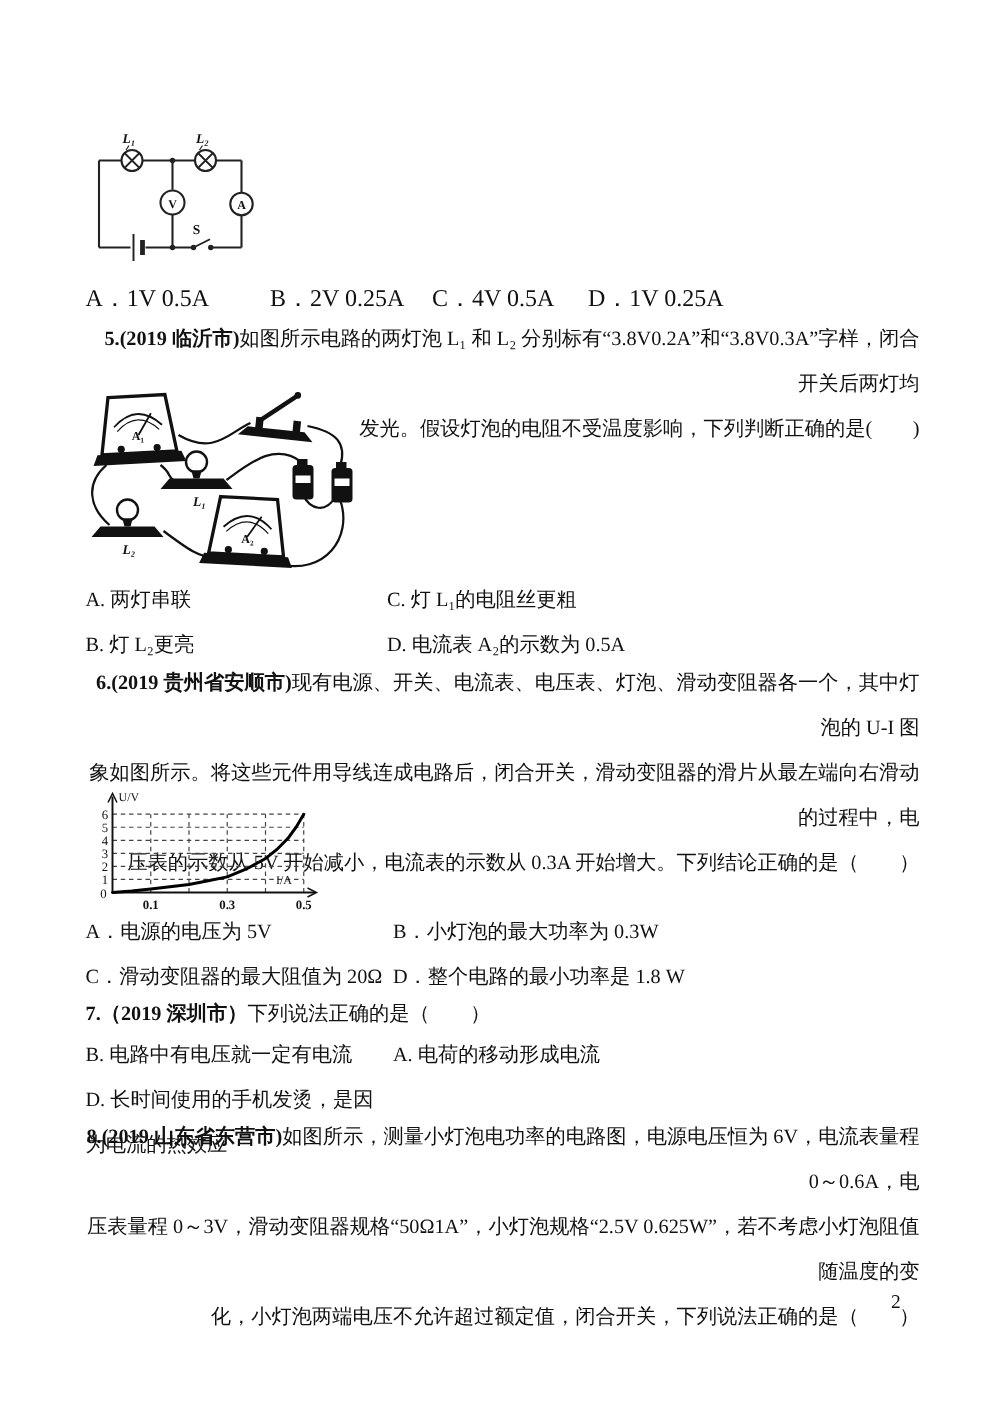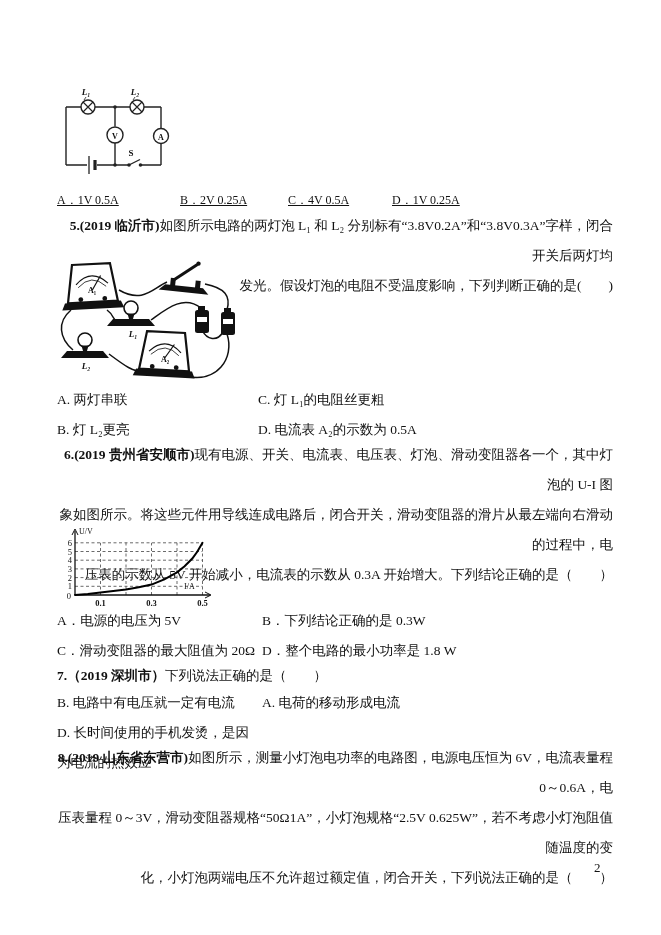--- a/index.html
+++ b/index.html
@@ -18,7 +18,7 @@
   .prefix { font-weight:bold; }
   .opt-row4 {
     display:grid; grid-template-columns:123px 108px 104px auto;
-    font-size:12px; line-height:20px; width:556px;text-decoration:underline;
+    font-size:16px; line-height:20px; width:556px;
   }
   .opt-grid {
     display:grid; grid-template-columns:205px auto;

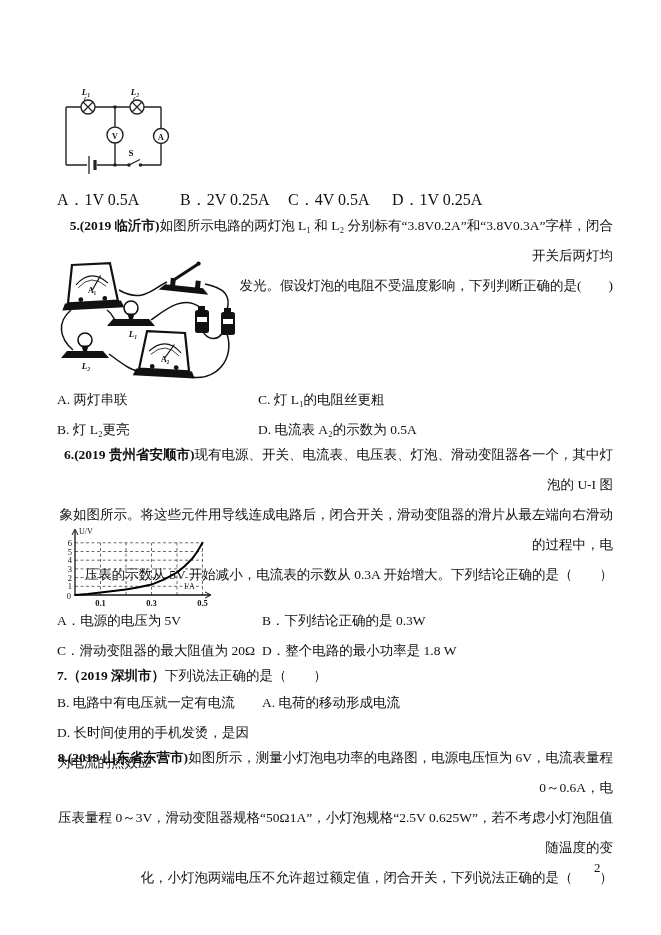--- a/index.html
+++ b/index.html
@@ -223,7 +223,7 @@
 
   <div class="abs opt-grid" style="left:57px;top:606px;">
     <span>A．电源的电压为 5V</span>
-    <span>B．下列结论正确的是 0.3W</span>
+    <span>B．小灯泡的最大功率为 0.3W</span>
     <span>C．滑动变阻器的最大阻值为 20Ω</span>
     <span>D．整个电路的最小功率是 1.8 W</span>
   </div>

